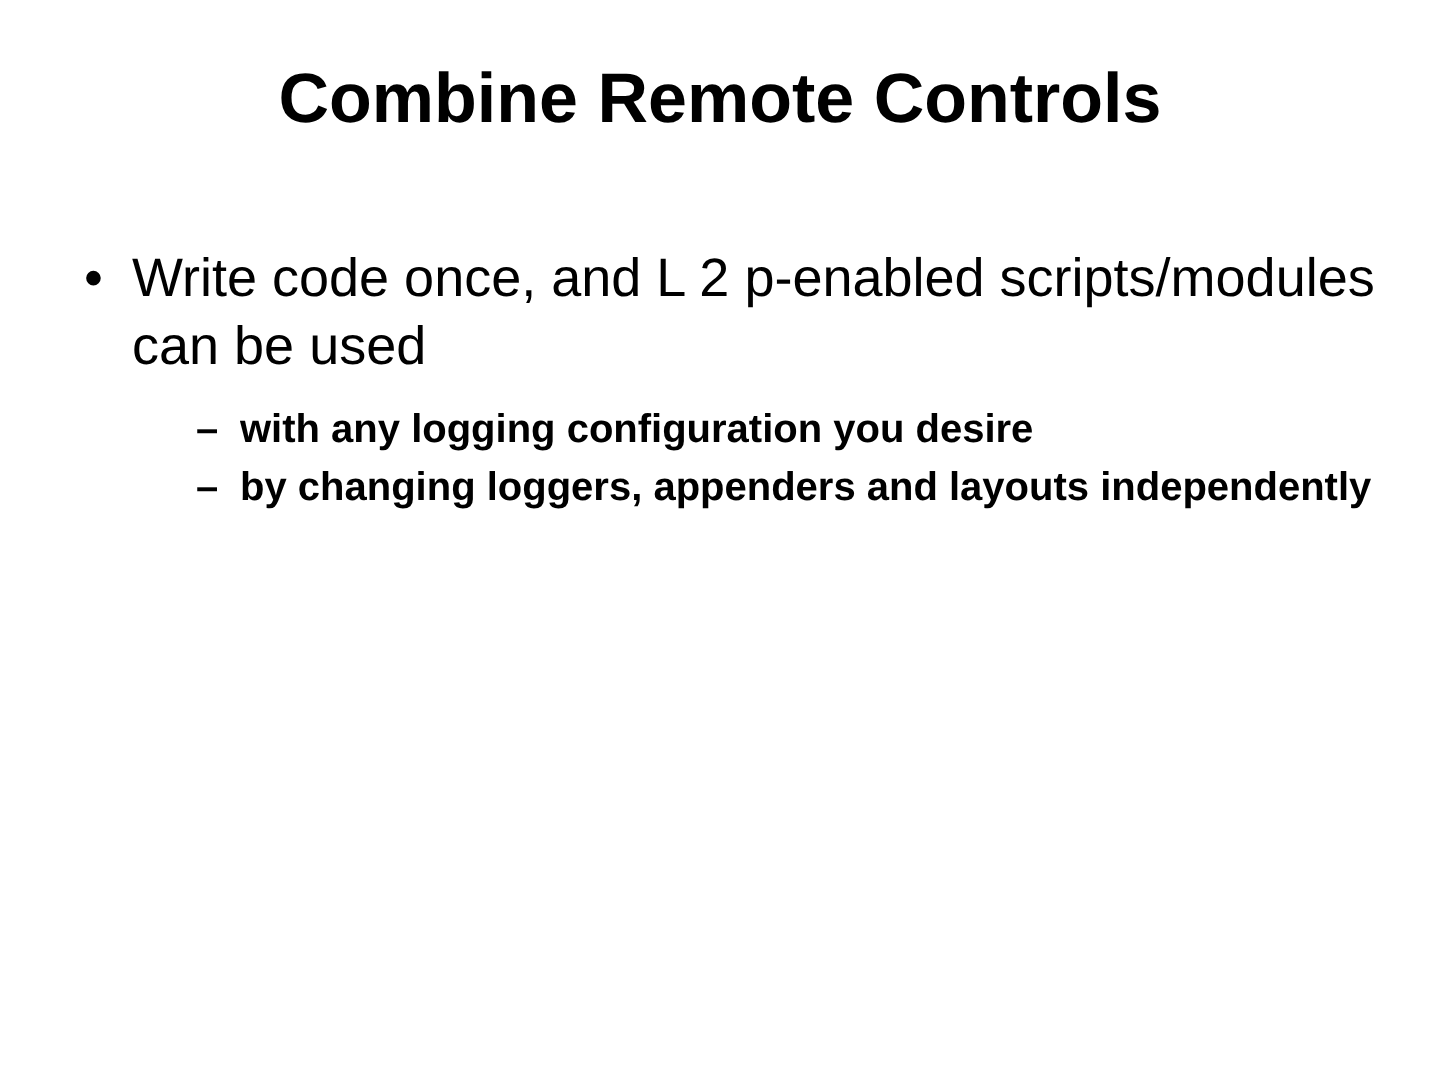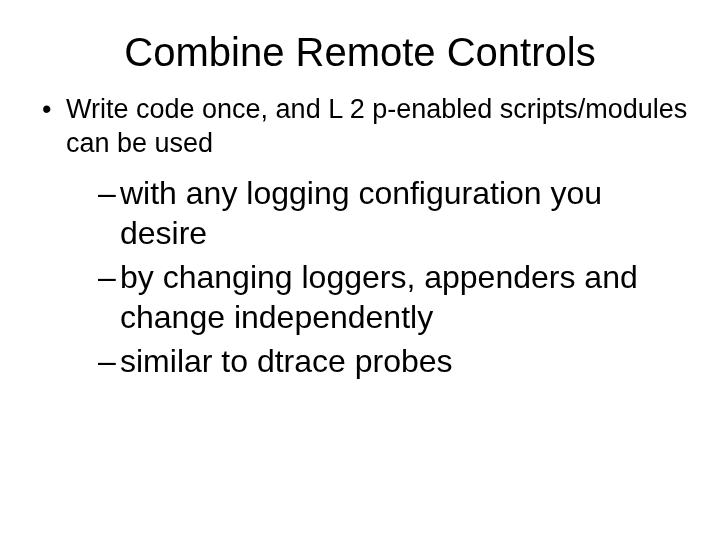--- a/index.html
+++ b/index.html
@@ -19,9 +19,9 @@
   }
   .title {
     text-align: center;
-    font-size: 40px;
-    margin: 10px 0 18px 0;
-    font-weight: normal;
+    font-size: 35px;
+    margin: 10px 0 53px 0;
+    font-weight: bold;
   }
   ul.level1 {
     list-style: none;

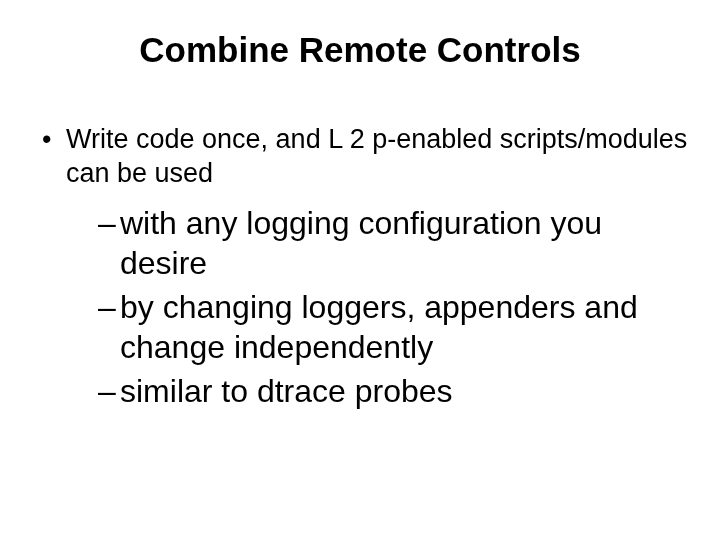--- a/index.html
+++ b/index.html
@@ -50,9 +50,10 @@
   ul.level2 > li {
     position: relative;
     padding-left: 22px;
-    font-size: 32px;
+    font-size: 20px;
     line-height: 1.25;
     margin-bottom: 4px;
+    font-weight: bold;
   }
   ul.level2 > li::before {
     content: "–";

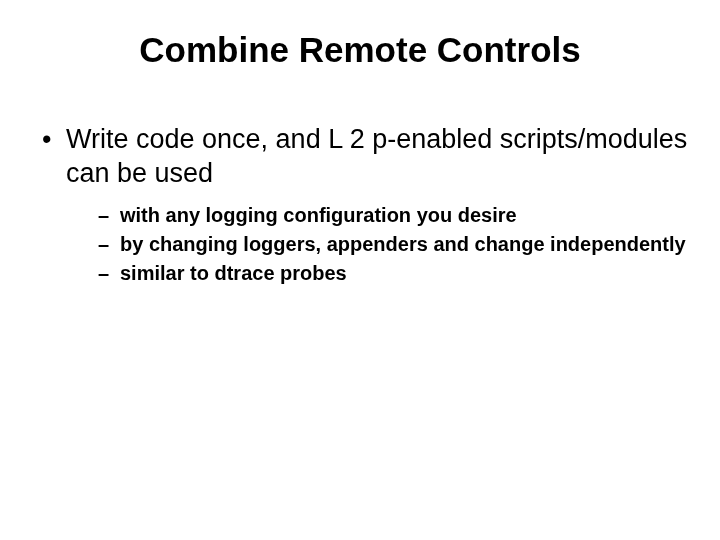--- a/index.html
+++ b/index.html
@@ -76,7 +76,7 @@
           <span>with any logging configuration you desire</span>
         </li>
         <li>
-          <span>by changing loggers, appenders and change independently</span>
+          <span>by changing loggers, appenders and layouts independently</span>
         </li>
         <li>
           <span>similar to dtrace probes</span>

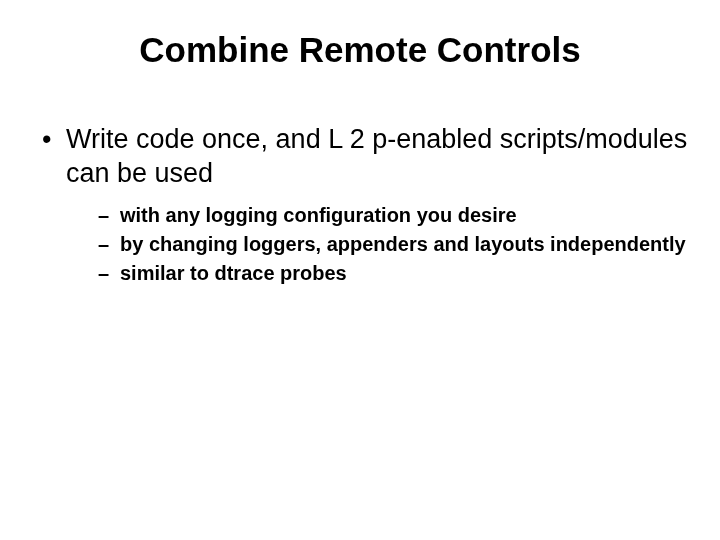--- a/index.html
+++ b/index.html
@@ -78,9 +78,6 @@
         <li>
           <span>by changing loggers, appenders and layouts independently</span>
         </li>
-        <li>
-          <span>similar to dtrace probes</span>
-        </li>
       </ul>
     </li>
   </ul>

